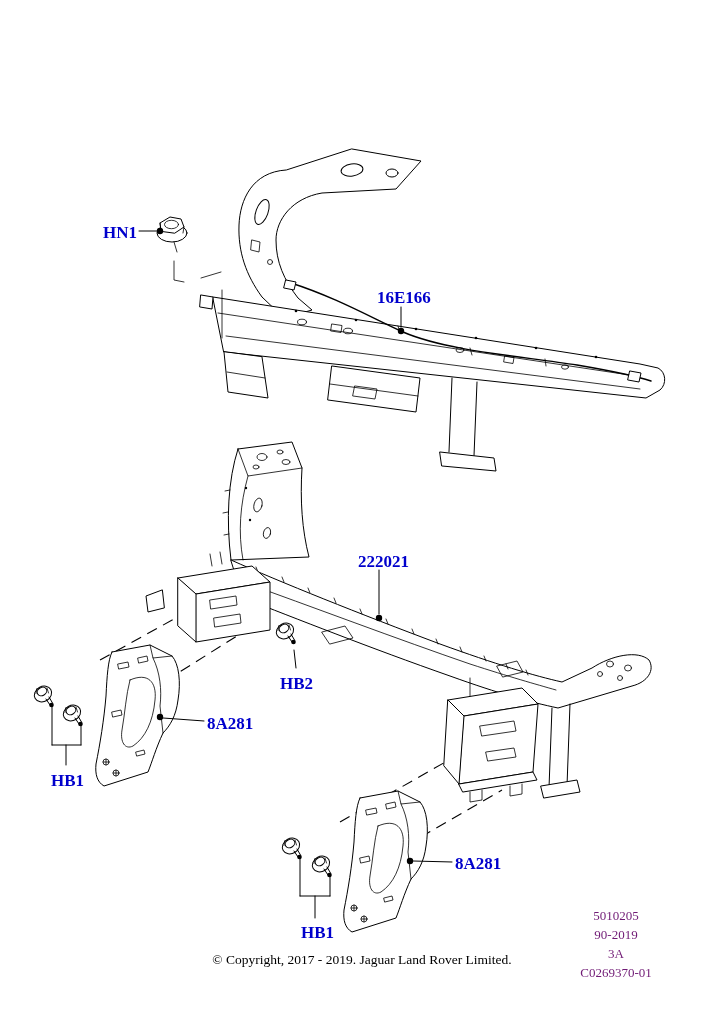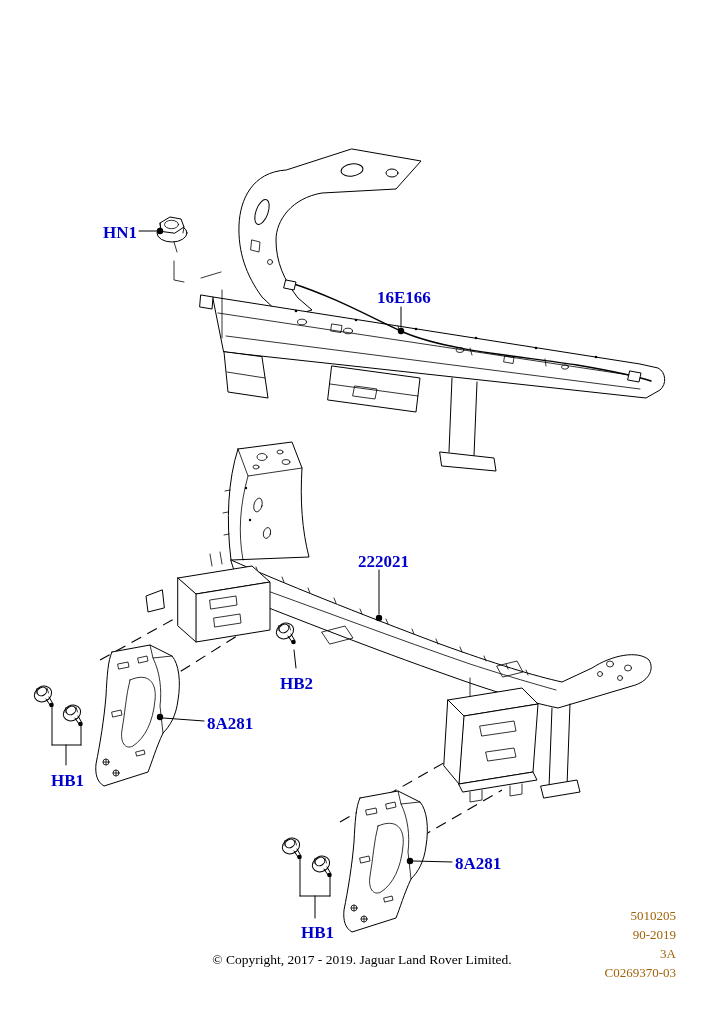--- a/index.html
+++ b/index.html
@@ -14,8 +14,8 @@
   .dash{fill:none;stroke:#000;stroke-width:1.1;stroke-dasharray:11 7;stroke-linecap:butt;}
   .dot{fill:#000;stroke:none;}
   .callout{font-family:"Liberation Serif",serif;font-weight:bold;font-size:17px;fill:#0000cc;cursor:pointer;}
-  .ref-block{position:absolute;left:556px;top:906px;width:120px;text-align:right;
-             font-size:13px;line-height:19px;color:#a16207;}
+  .ref-block{position:absolute;left:556px;top:906px;width:120px;text-align:center;
+             font-size:13px;line-height:19px;color:#701a75;}
   .copyright{position:absolute;left:0;top:952px;width:724px;text-align:center;
              font-size:13.5px;color:#000;}
 </style>

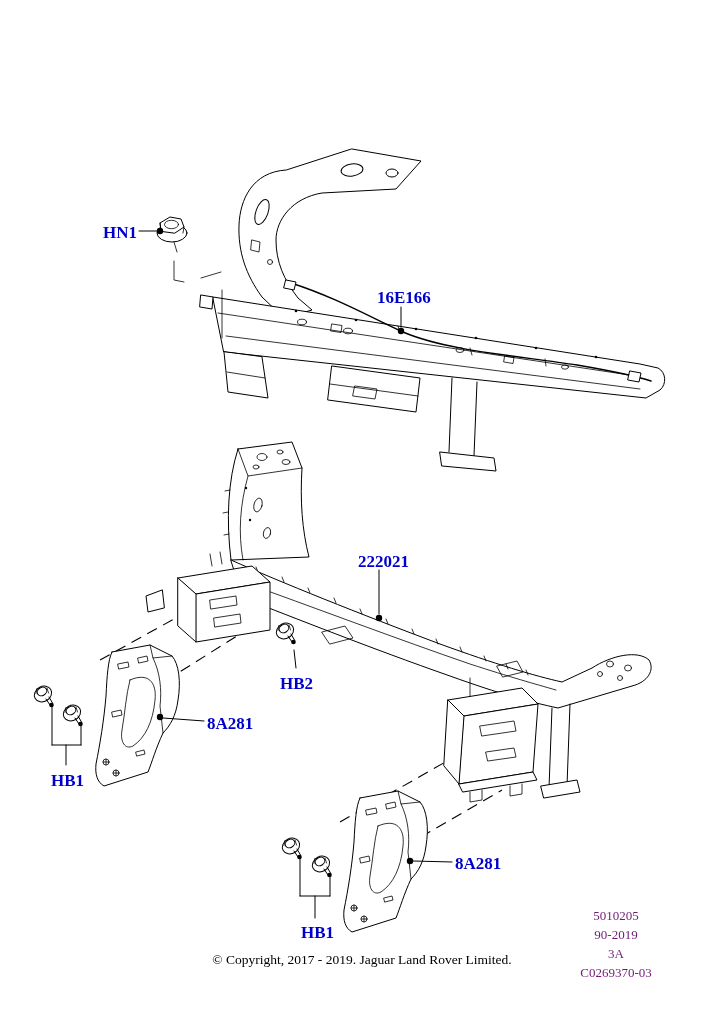--- a/index.html
+++ b/index.html
@@ -216,7 +216,7 @@
     <div>5010205</div>
     <div>90-2019</div>
     <div>3A</div>
-    <div>C0269370-03</div>
+    <div>C0269370-01</div>
   </div>
 
   <div class="copyright">© Copyright, 2017 - 2019. Jaguar Land Rover Limited.</div>

